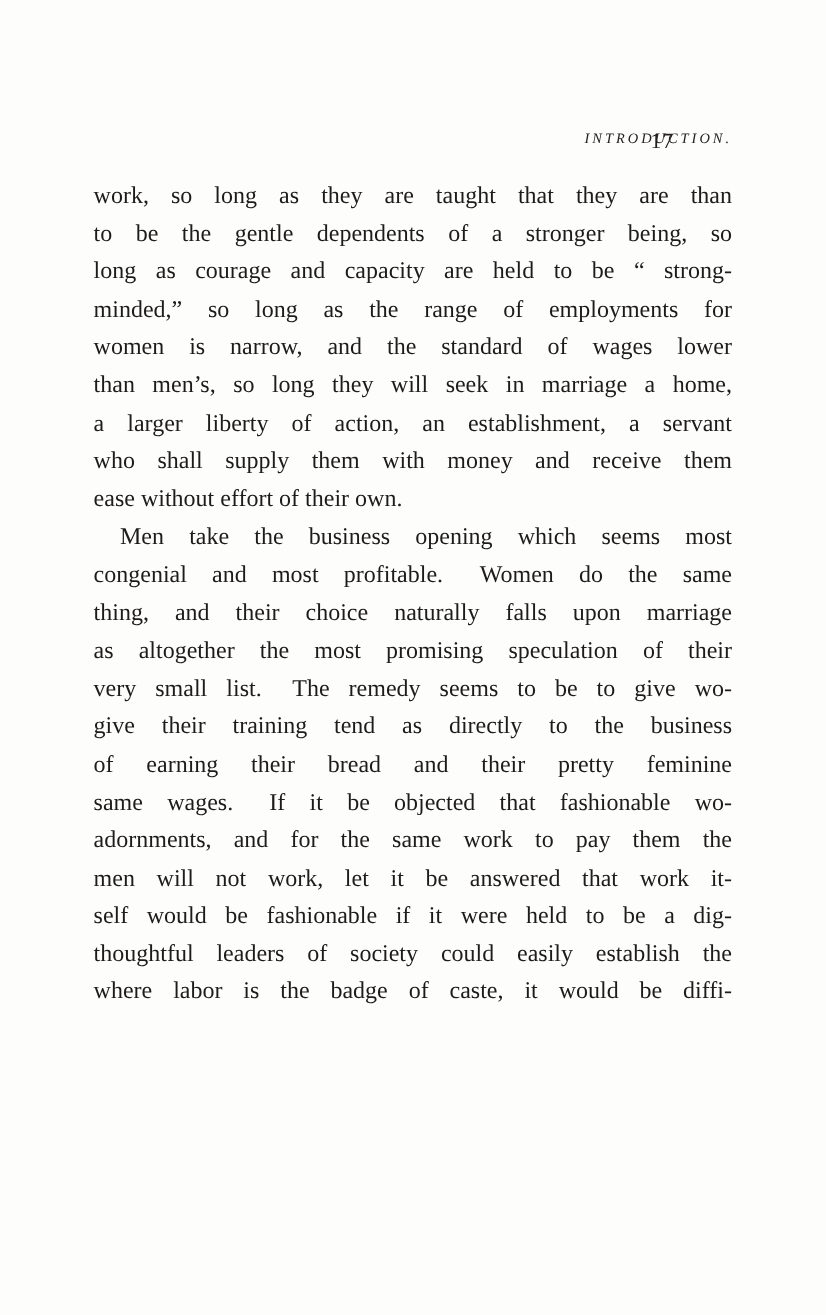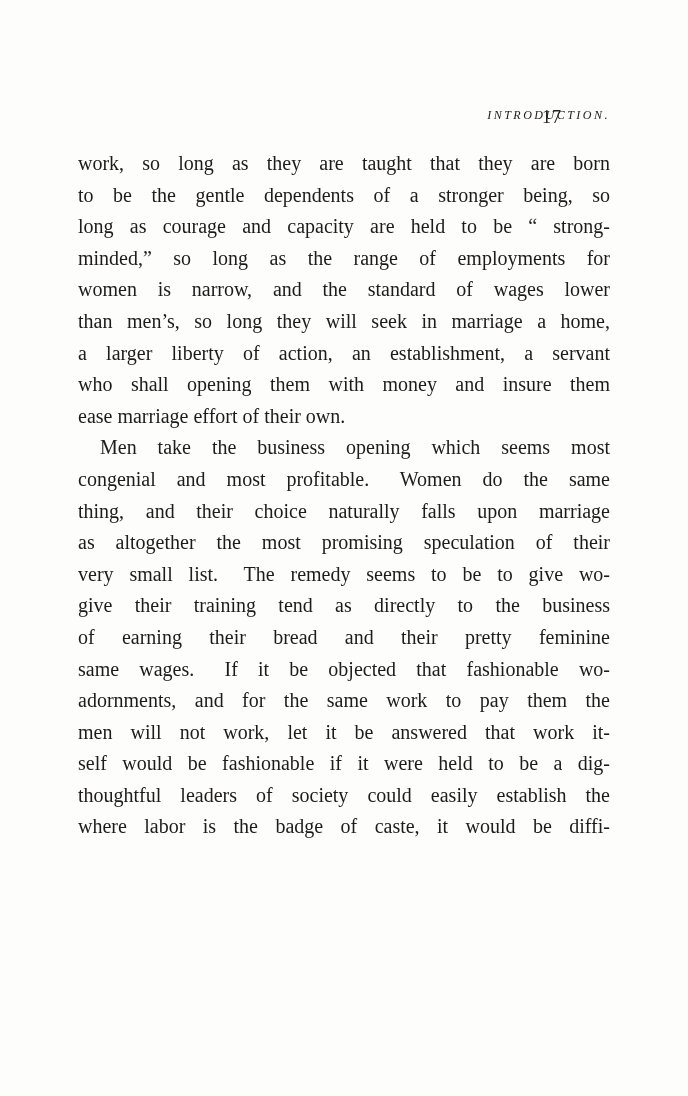--- a/index.html
+++ b/index.html
@@ -76,7 +76,7 @@
   </div>
   <div class="text-block">
       <div class="paragraph">
-        <div class="line">work, so long as they are taught that they are born</div>
+        <div class="line">work, so long as they are taught that they are than</div>
         <div class="line">to be the gentle dependents of a stronger being, so</div>
         <div class="line">long as courage and capacity are held to be “ strong-</div>
         <div class="line">minded,” so long as the range of employments for</div>

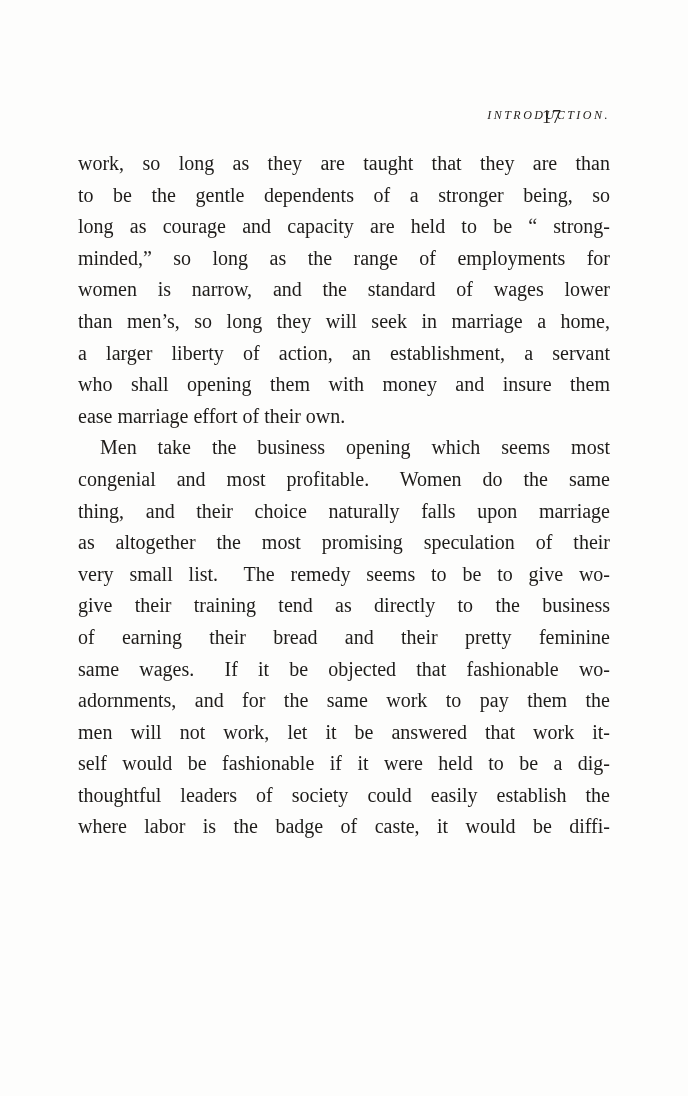--- a/index.html
+++ b/index.html
@@ -83,7 +83,7 @@
         <div class="line">women is narrow, and the standard of wages lower</div>
         <div class="line">than men’s, so long they will seek in marriage a home,</div>
         <div class="line">a larger liberty of action, an establishment, a servant</div>
-        <div class="line">who shall opening them with money and insure them</div>
+        <div class="line">who shall supply them with money and receive them</div>
         <div class="line last-left">ease marriage effort of their own.</div>
       </div>
       <div class="paragraph">

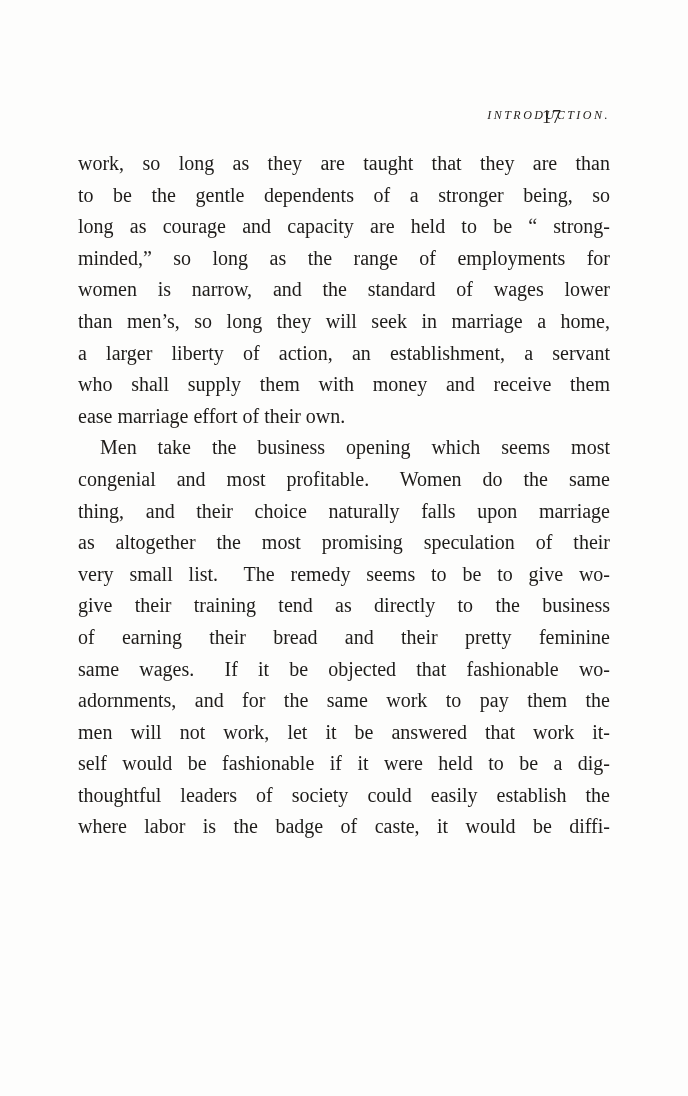--- a/index.html
+++ b/index.html
@@ -84,7 +84,7 @@
         <div class="line">than men’s, so long they will seek in marriage a home,</div>
         <div class="line">a larger liberty of action, an establishment, a servant</div>
         <div class="line">who shall supply them with money and receive them</div>
-        <div class="line last-left">ease marriage effort of their own.</div>
+        <div class="line last-left">ease without effort of their own.</div>
       </div>
       <div class="paragraph">
         <div class="line indent">Men take the business opening which seems most</div>

